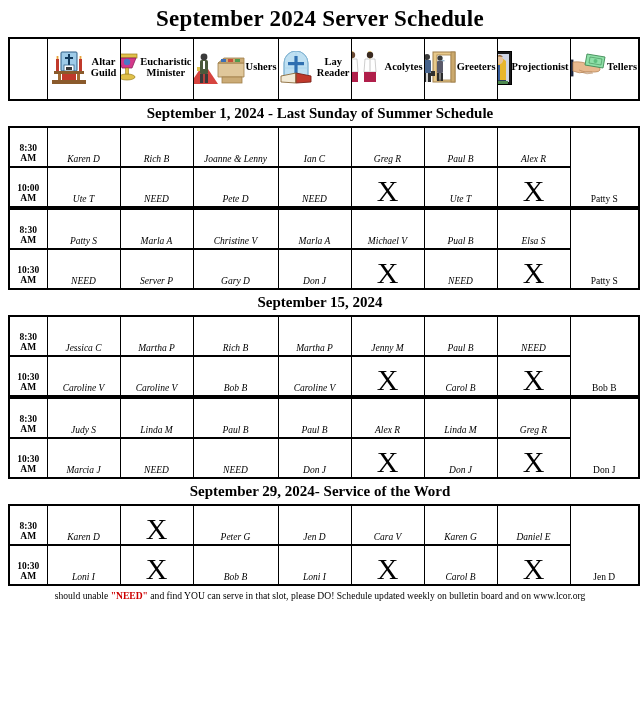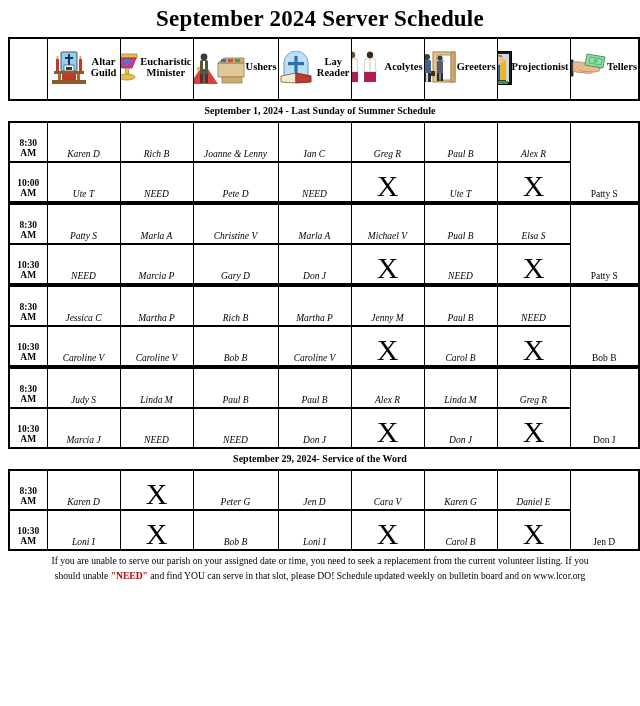--- a/index.html
+++ b/index.html
@@ -91,7 +91,7 @@
   
   .date-caption {
     text-align: center;
-    font-size: 10px;
+    font-size: 15px;
     font-weight: bold;
     line-height: 1;
     padding-top: 5px;

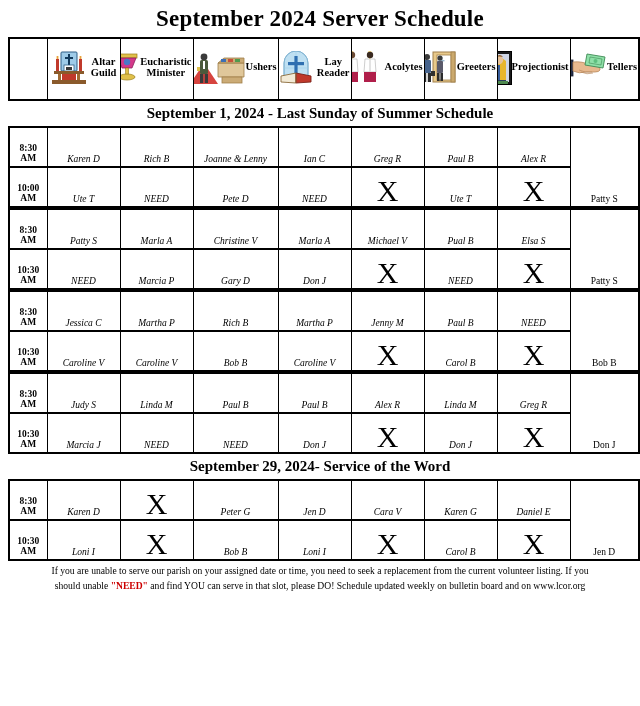--- a/index.html
+++ b/index.html
@@ -412,7 +412,7 @@
             <td class="time-cell">10:30
 AM</td>
             <td class="name-cell">NEED</td>
-            <td class="name-cell">Marcia P</td>
+            <td class="name-cell">Server P</td>
             <td class="name-cell">Gary D</td>
             <td class="name-cell">Don J</td>
             <td class="x-cell">

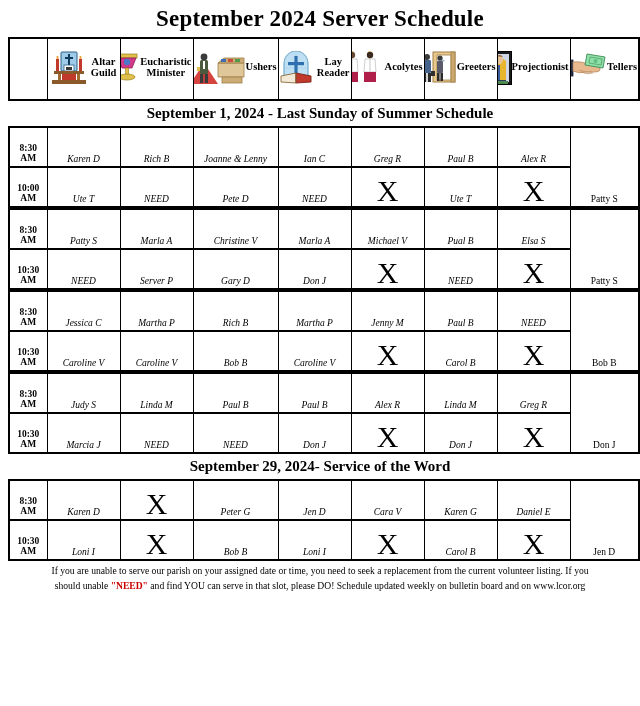--- a/index.html
+++ b/index.html
@@ -425,6 +425,7 @@
           </tr>
         </tbody>
       </table>
+      <div class="date-caption">September 15, 2024</div>
       <table class="sched blk-table">
         <colgroup>
           <col class="c-time">

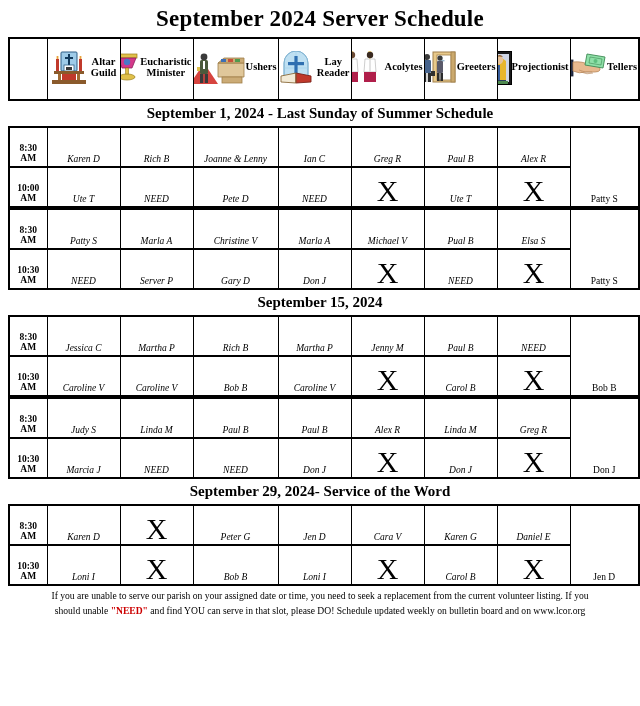--- a/index.html
+++ b/index.html
@@ -560,7 +560,6 @@
     </div>
 
   <div class="footer">
-    <div>If you are unable to serve our parish on your assigned date or time, you need to seek a replacement from the current volunteer listing.  If you</div>
     <div><span>should unable </span><span class="need-red">"NEED"</span><span> and find YOU can serve in that slot, please DO!  Schedule updated weekly on bulletin board and on www.lcor.org</span></div>
   </div>
 

